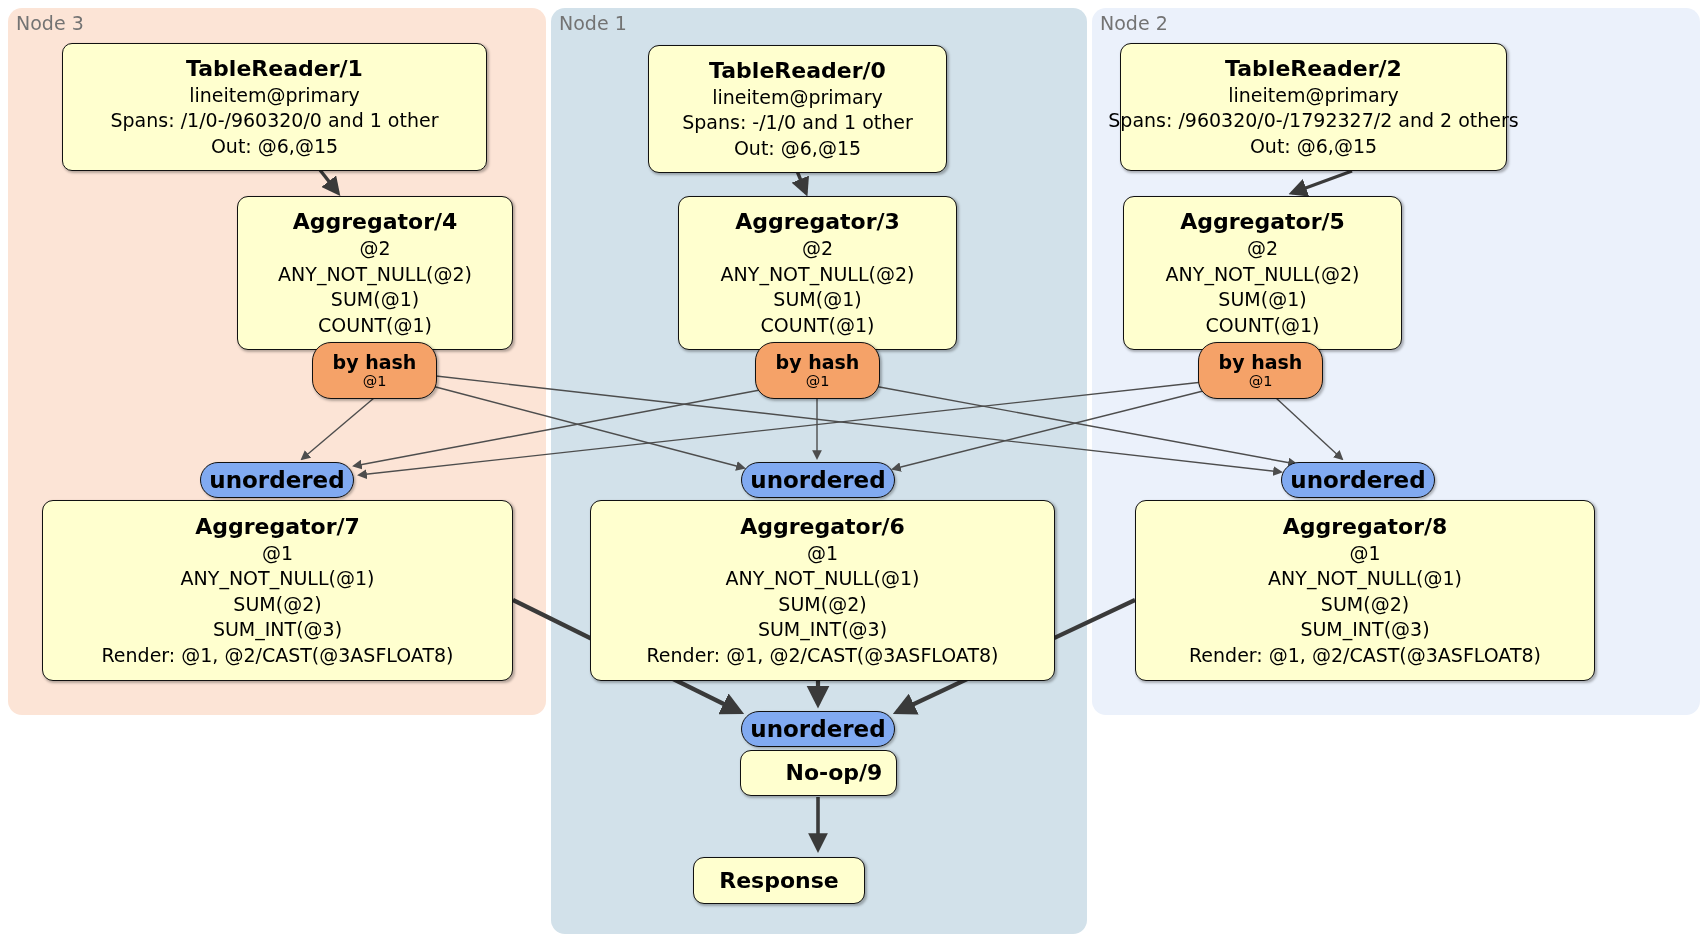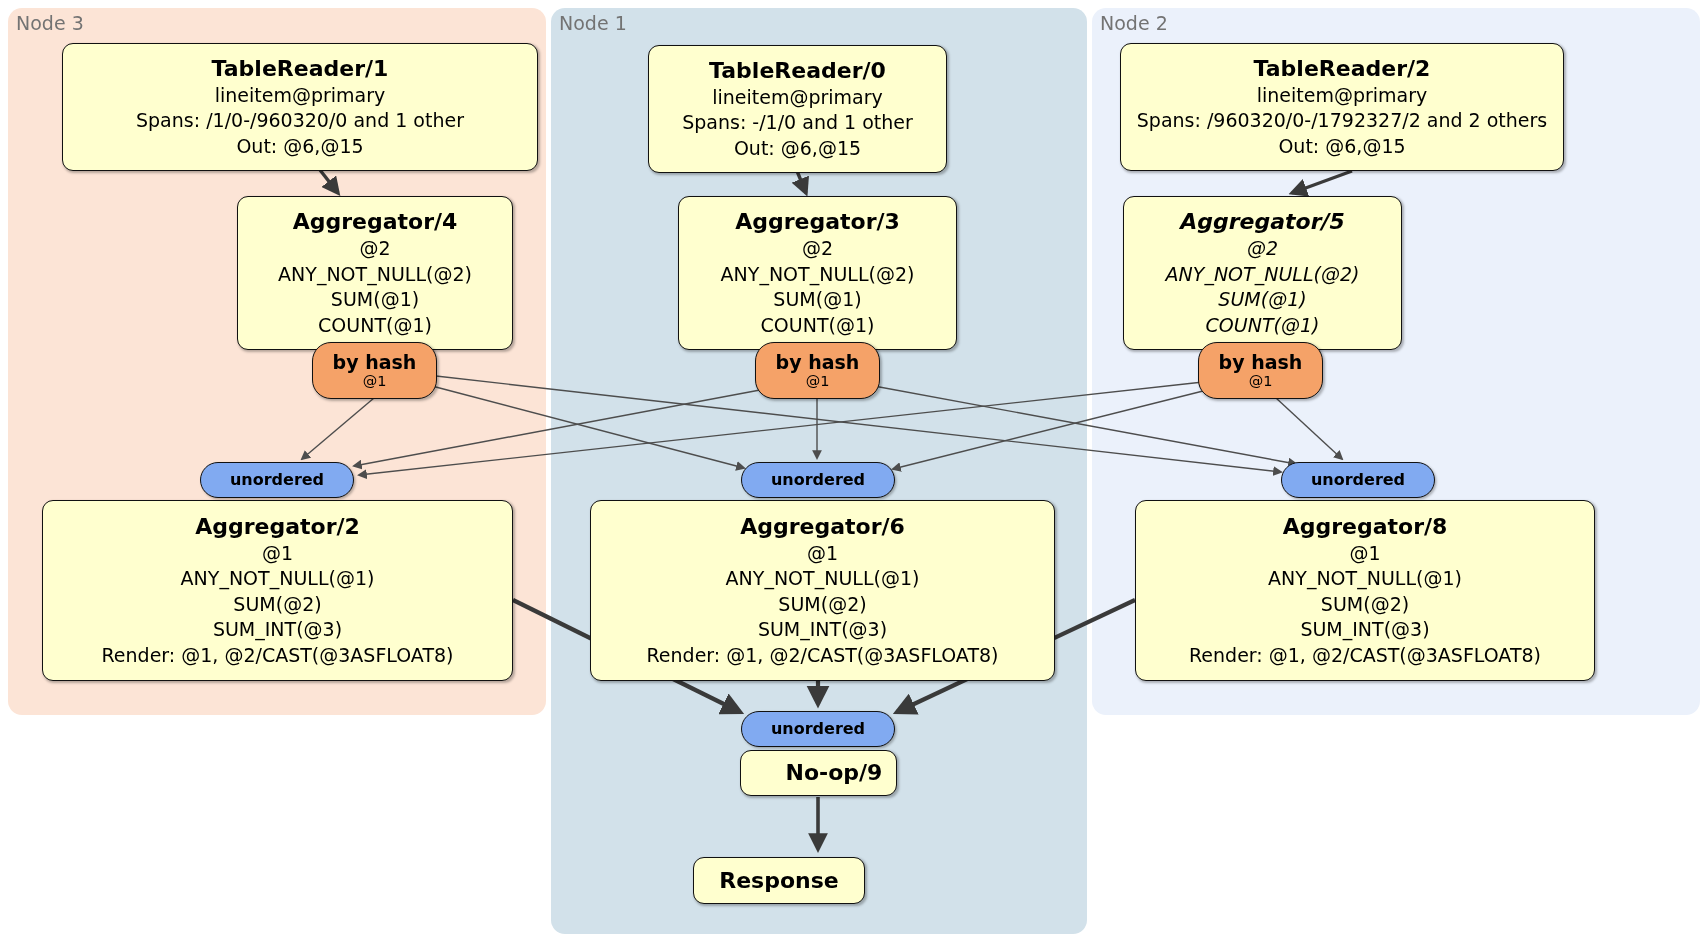--- a/index.html
+++ b/index.html
@@ -73,7 +73,7 @@
     <line x1="818" y1="797" x2="818" y2="849" stroke="#3a3a3a" stroke-width="3.6" marker-end="url(#arrow-big)"></line>
   </svg>
 
-  <div class="nodebox" style="left:62px;top:43px;width:476px;height:128px;">
+  <div class="nodebox" style="left:62px;top:43px;width:425px;height:128px;border-radius:10px;">
     <div class="title">TableReader/1</div>
     <div class="line">lineitem@primary</div>
     <div class="line">Spans: /1/0-/960320/0 and 1 other</div>

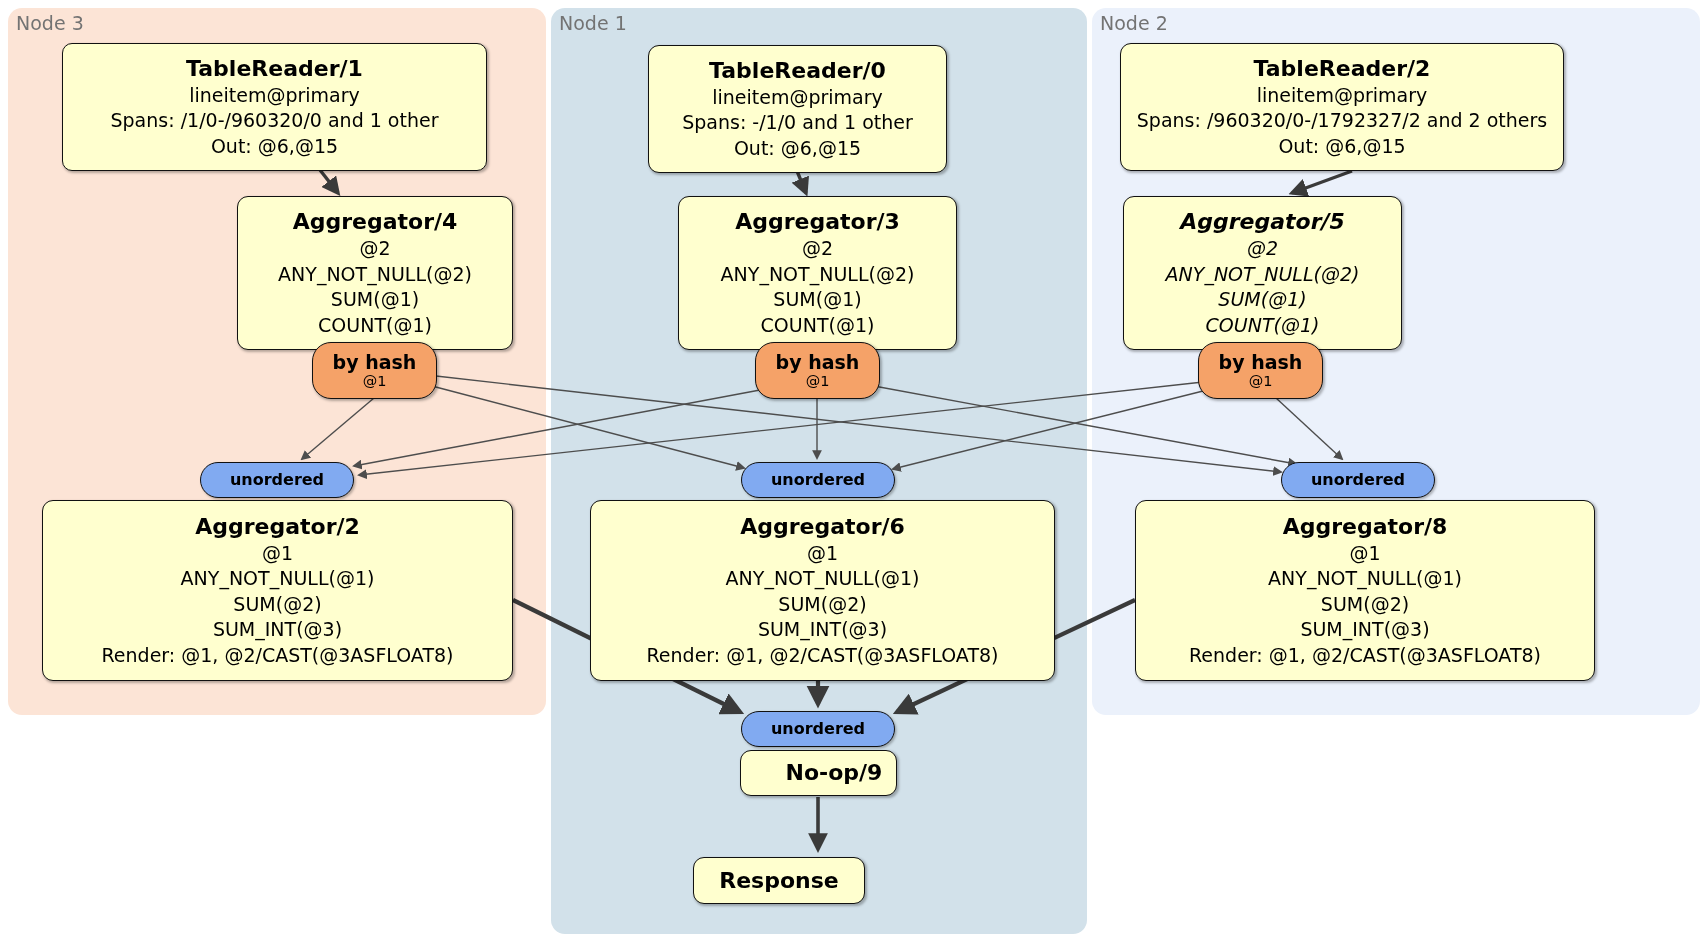--- a/index.html
+++ b/index.html
@@ -85,7 +85,7 @@
     <div class="line">Spans: -/1/0 and 1 other</div>
     <div class="line">Out: @6,@15</div>
   </div>
-  <div class="nodebox" style="left:1120px;top:43px;width:444px;height:128px;">
+  <div class="nodebox" style="left:1120px;top:43px;width:387px;height:128px;">
     <div class="title">TableReader/2</div>
     <div class="line">lineitem@primary</div>
     <div class="line">Spans: /960320/0-/1792327/2 and 2 others</div>

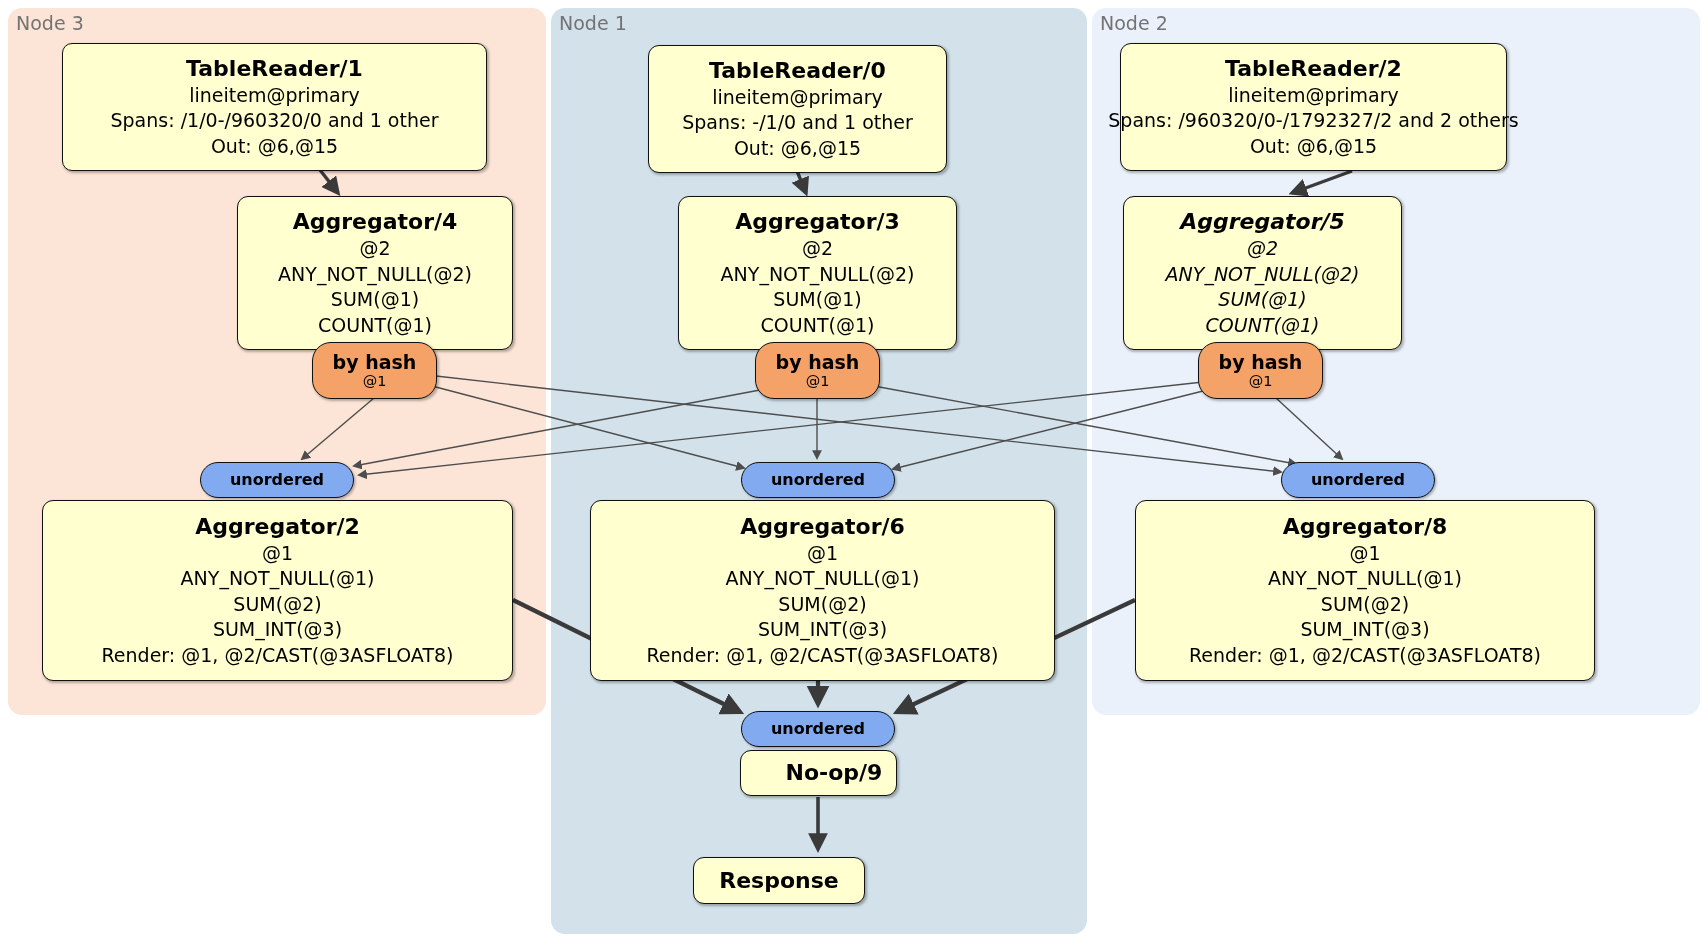--- a/index.html
+++ b/index.html
@@ -106,7 +106,7 @@
     <div class="line">SUM(@1)</div>
     <div class="line">COUNT(@1)</div>
   </div>
-  <div class="nodebox" style="left:1123px;top:196px;width:279px;height:154px;font-style:italic;">
+  <div class="nodebox" style="left:1123px;top:196px;width:279px;height:154px;">
     <div class="title">Aggregator/5</div>
     <div class="line">@2</div>
     <div class="line">ANY_NOT_NULL(@2)</div>

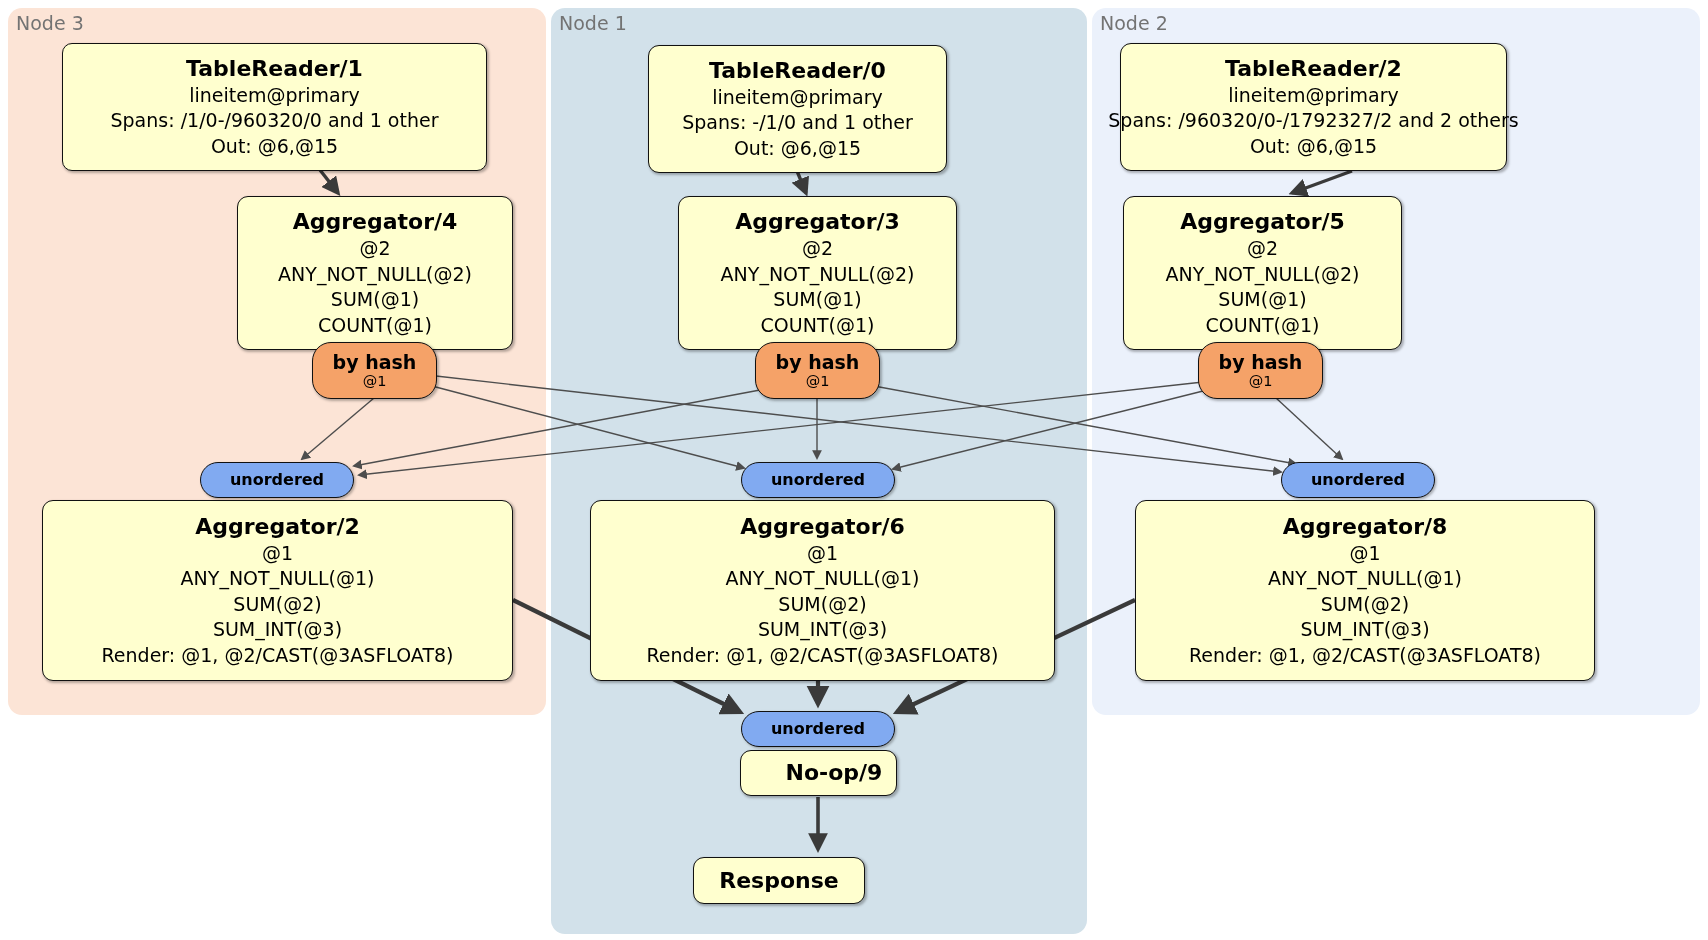--- a/index.html
+++ b/index.html
@@ -27,7 +27,7 @@
   .pill-orange .plabel{font-weight:bold;font-size:19px;line-height:22px;}
   .pill-orange .psub{font-size:14.5px;line-height:17px;}
   .pill-blue{background:#81aaf1;border-radius:18px;}
-  .pill-blue .plabel{font-weight:bold;font-size:16px;line-height:22px;}
+  .pill-blue .plabel{font-weight:bold;font-size:23px;line-height:22px;}
 </style>
 </head>
 <body>

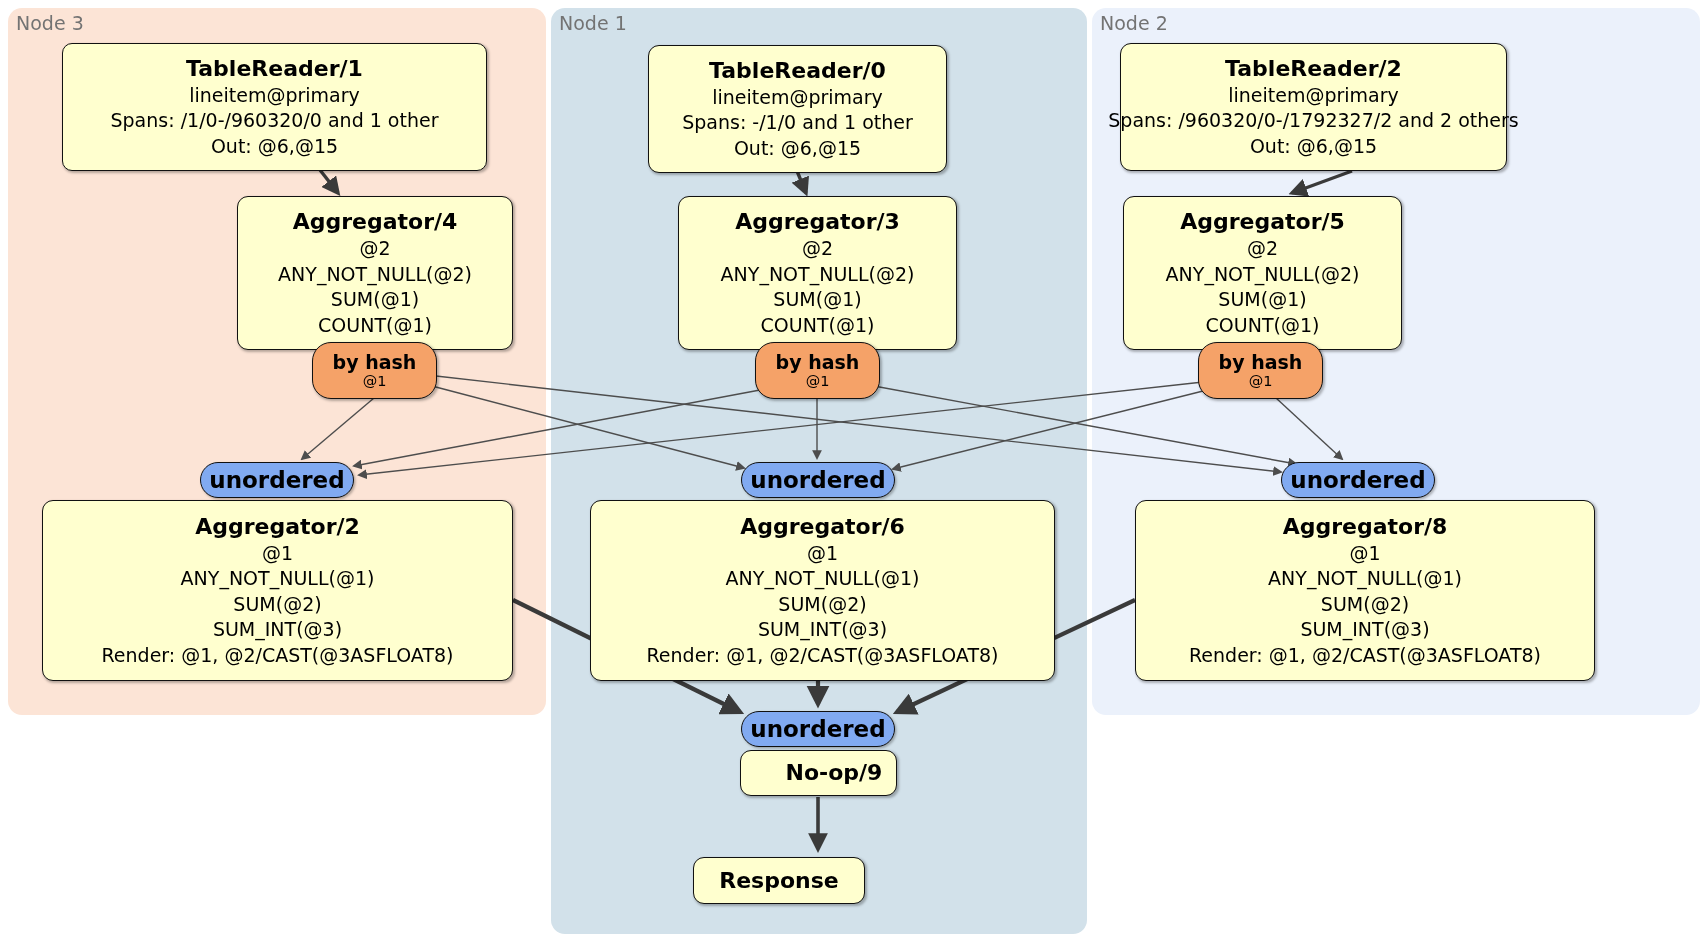--- a/index.html
+++ b/index.html
@@ -138,7 +138,7 @@
   </div>
 
   <div class="nodebox" style="left:42px;top:500px;width:471px;height:181px;">
-    <div class="title">Aggregator/2</div>
+    <div class="title">Aggregator/7</div>
     <div class="line">@1</div>
     <div class="line">ANY_NOT_NULL(@1)</div>
     <div class="line">SUM(@2)</div>

